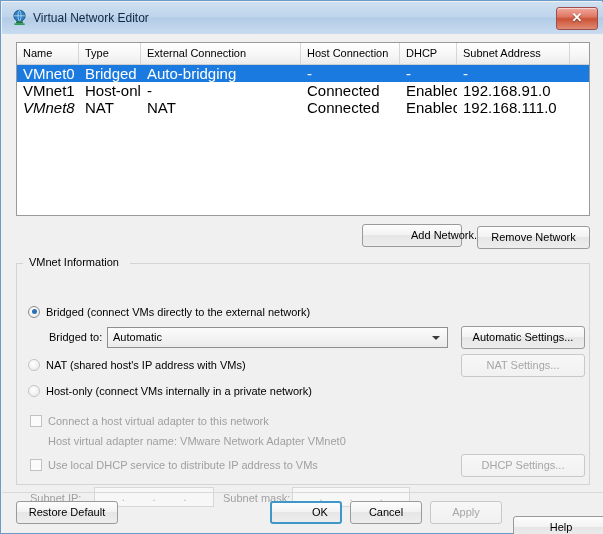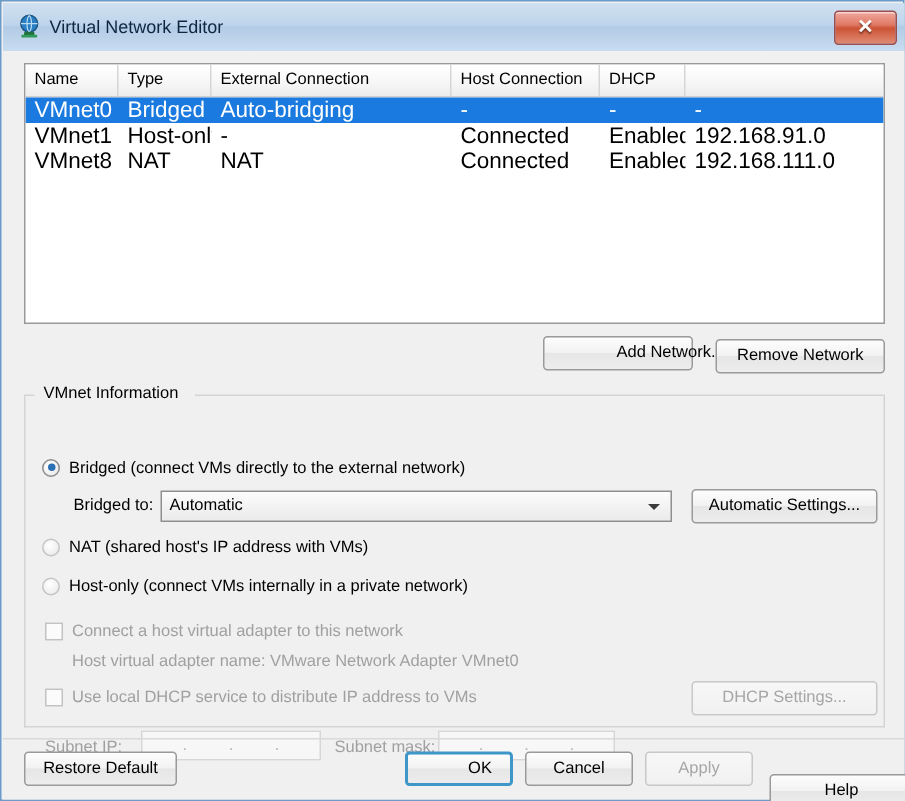--- a/index.html
+++ b/index.html
@@ -314,6 +314,7 @@
           <div class="hcell" style="left: 124px; width: 160px;">External Connection</div>
           <div class="hcell" style="left: 284px; width: 99px;">Host Connection</div>
           <div class="hcell" style="left: 383px; width: 57px;">DHCP</div>
+          <div class="hcell" style="left: 440px; width: 113px;">Subnet Address</div>
         </div>
       <div id="list-body">
           <div class="row selected">

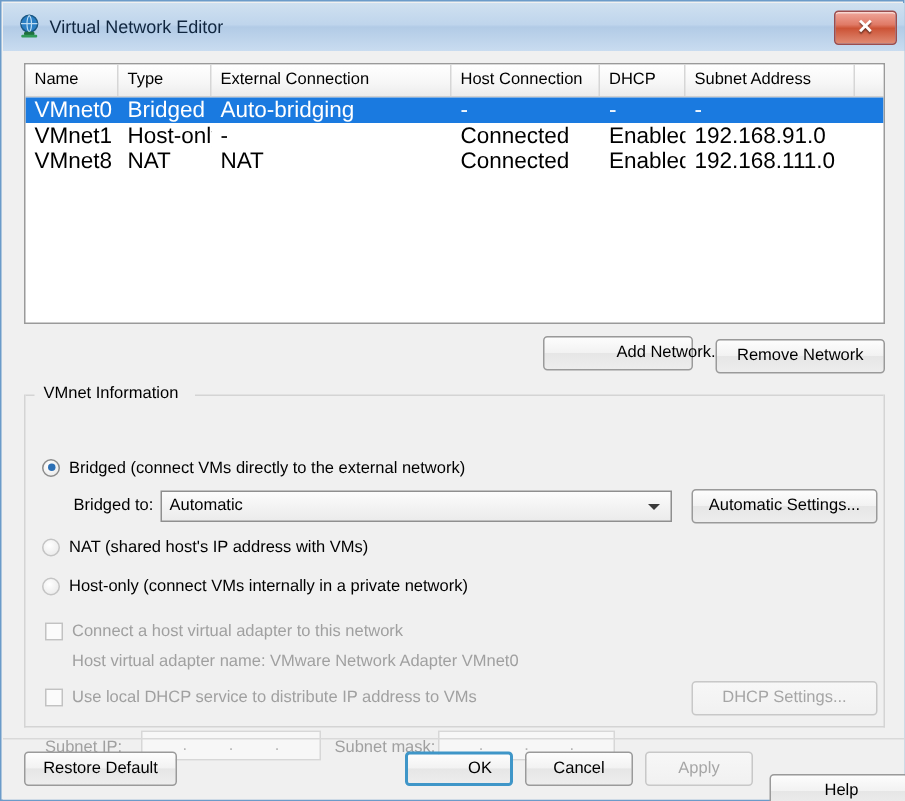--- a/index.html
+++ b/index.html
@@ -334,7 +334,7 @@
             <div class="cell" style="left: 440px; width: 113px;">192.168.91.0</div>
           </div>
           <div class="row">
-            <div class="cell" style="left: 0px; width: 62px;">VMnet8</div>
+            <div class="cell" style="left: 0px; width: 62px; font-style: italic;">VMnet8</div>
             <div class="cell" style="left: 62px; width: 62px;">NAT</div>
             <div class="cell" style="left: 124px; width: 160px;">NAT</div>
             <div class="cell" style="left: 284px; width: 99px;">Connected</div>

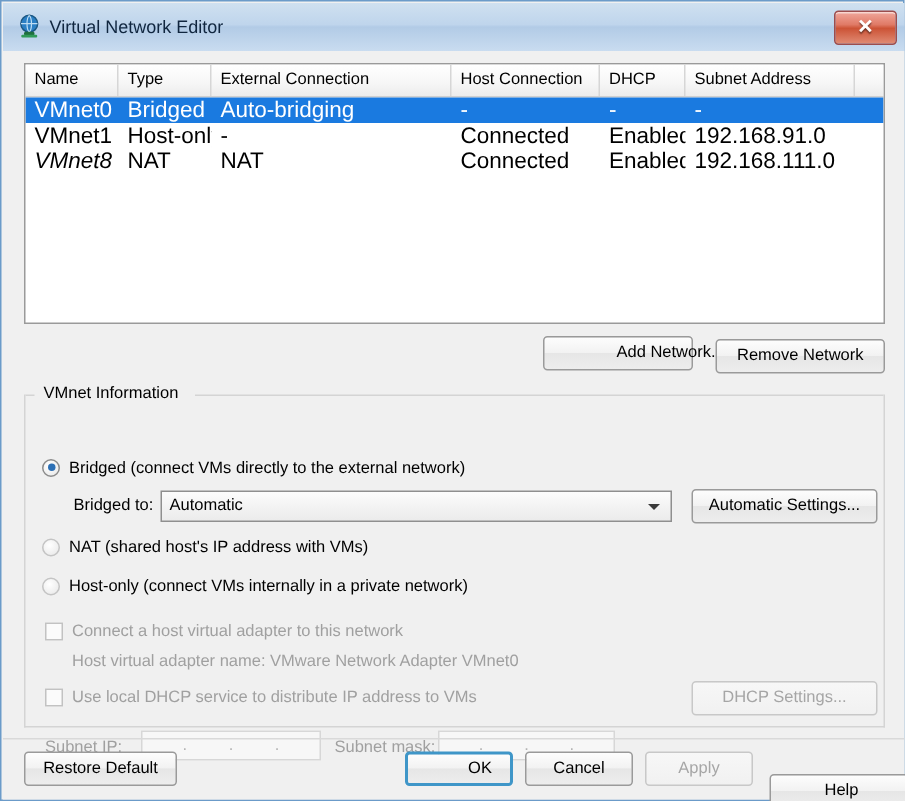--- a/index.html
+++ b/index.html
@@ -367,6 +367,7 @@
       <span class="radio off"></span>
       <span class="opt-label">NAT (shared host's IP address with VMs)</span>
     </div>
+    <div class="btn disabled" style="left:459px; top:320px; width:124px;">NAT Settings...</div>
 
     <div class="opt" style="left:26px; top:349px;">
       <span class="radio off"></span>

